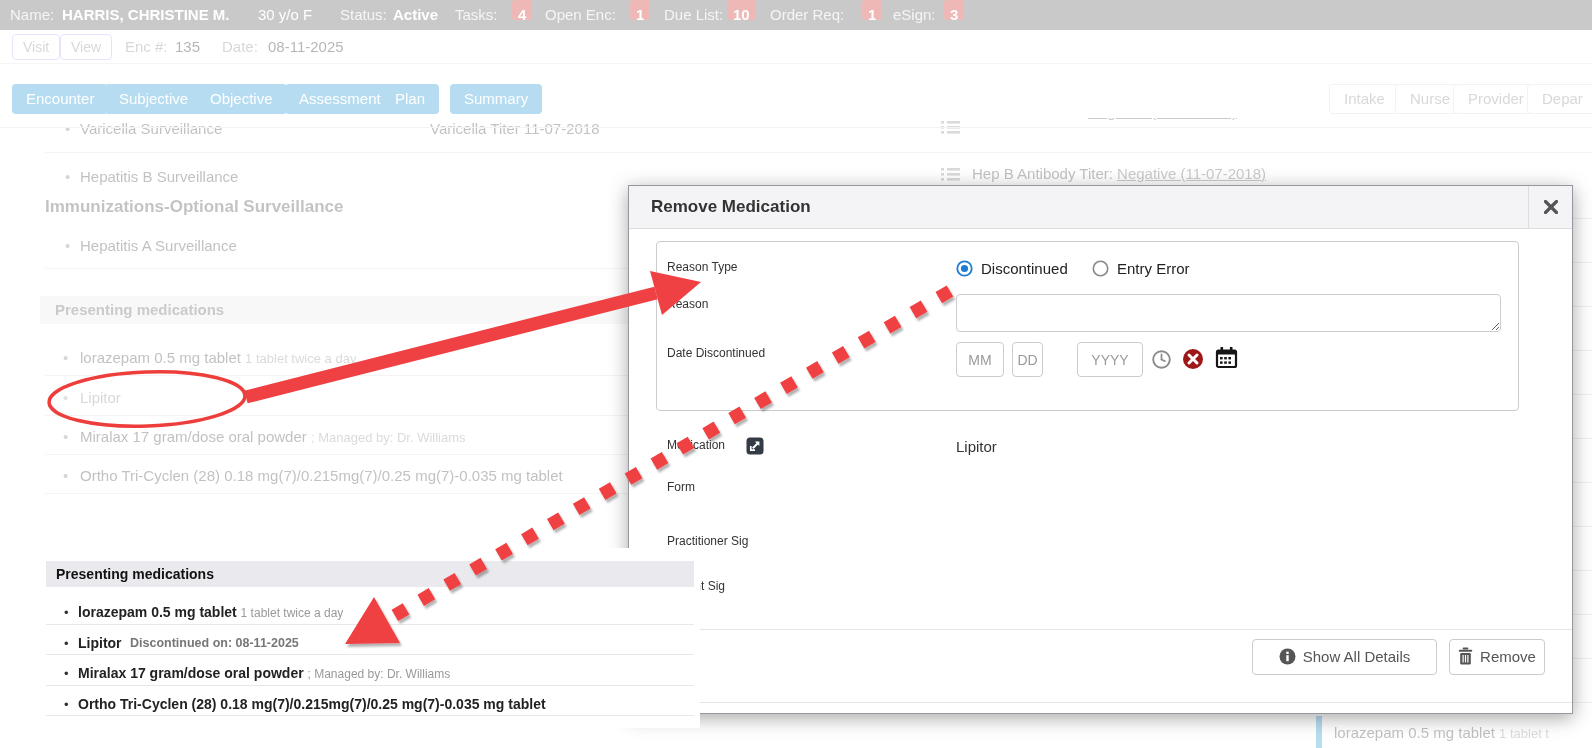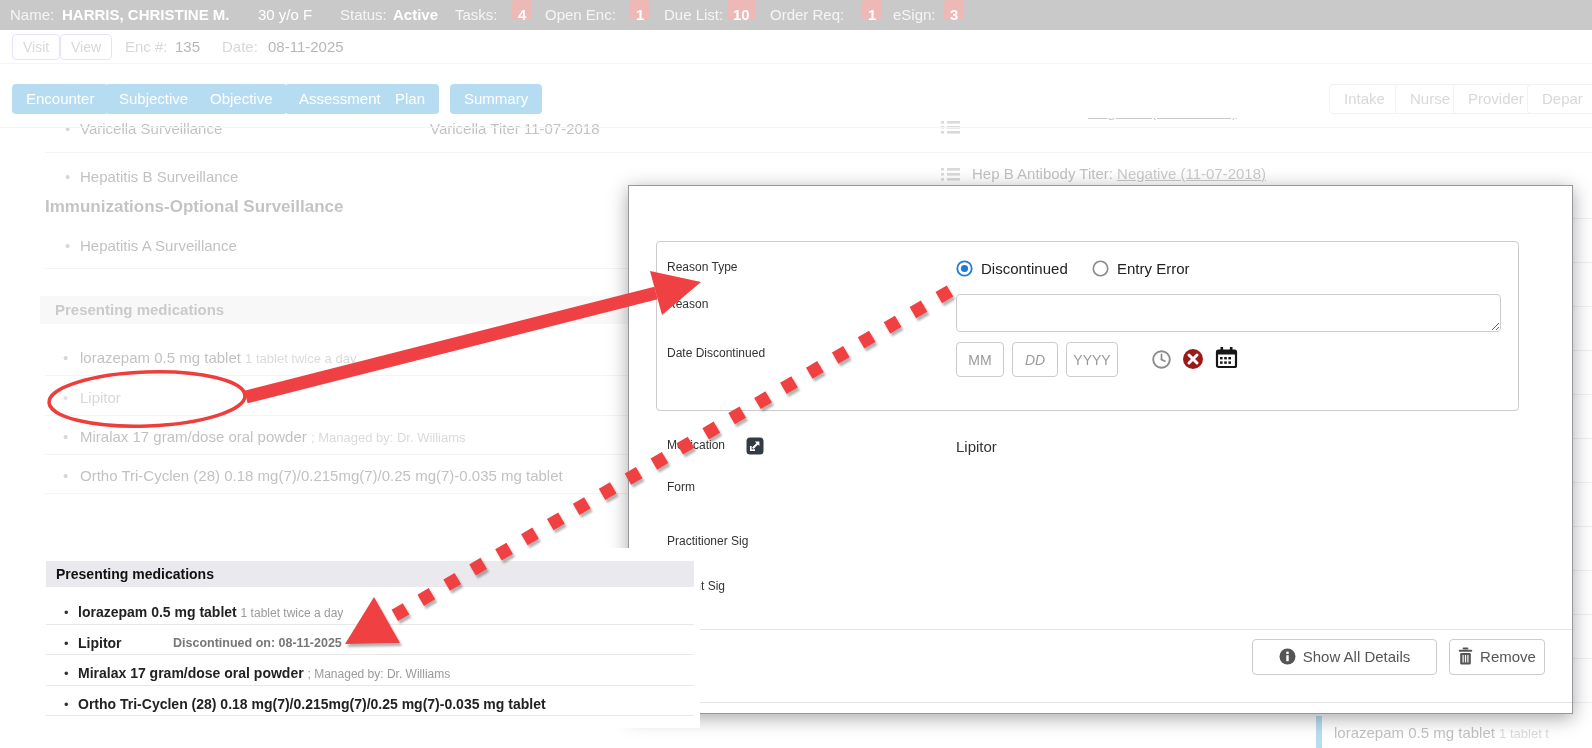--- a/index.html
+++ b/index.html
@@ -202,6 +202,17 @@
   <div id="fade" class="abs"></div>
 
   <div id="modal" class="abs">
+    <div class="mheader">
+      <span class="mtitle">Remove Medication</span>
+      <span class="mclose">
+        <svg width="14" height="14" viewBox="0 0 14 14" style="margin-top:14px;">
+          <g stroke="#555" stroke-width="3.2" stroke-linecap="round">
+            <line x1="1.5" y1="1.5" x2="12.5" y2="12.5"></line>
+              <line x1="12.5" y1="1.5" x2="1.5" y2="12.5"></line>
+          </g>
+          </svg>
+      </span>
+    </div>
 
     <div class="fieldset"></div>
 

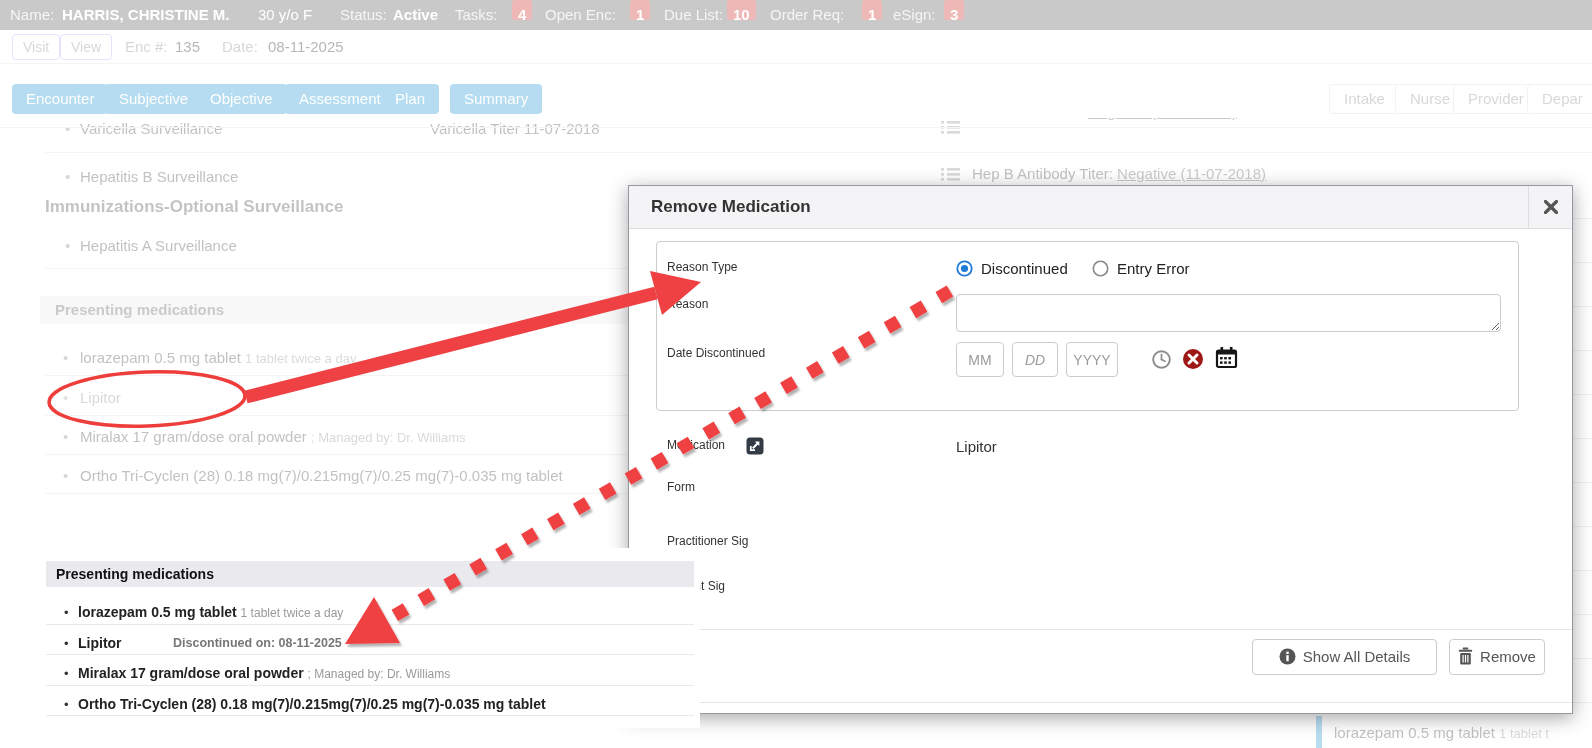--- a/index.html
+++ b/index.html
@@ -234,7 +234,7 @@
 
     <span class="mlabel" style="left:38px;top:160px;">Date Discontinued</span>
     <input class="dinput" style="left: 327px; width: 48px;" placeholder="MM">
-    <input class="dinput" style="left: 383px; width: 46px; font-style: italic;" placeholder="DD">
+    <input class="dinput" style="left: 383px; width: 31px;" placeholder="DD">
     <input class="dinput" style="left: 437px; width: 52px;" placeholder="YYYY">
     <span class="abs" style="left:522px;top:163px;">
       <svg width="21" height="21" viewBox="0 0 21 21">

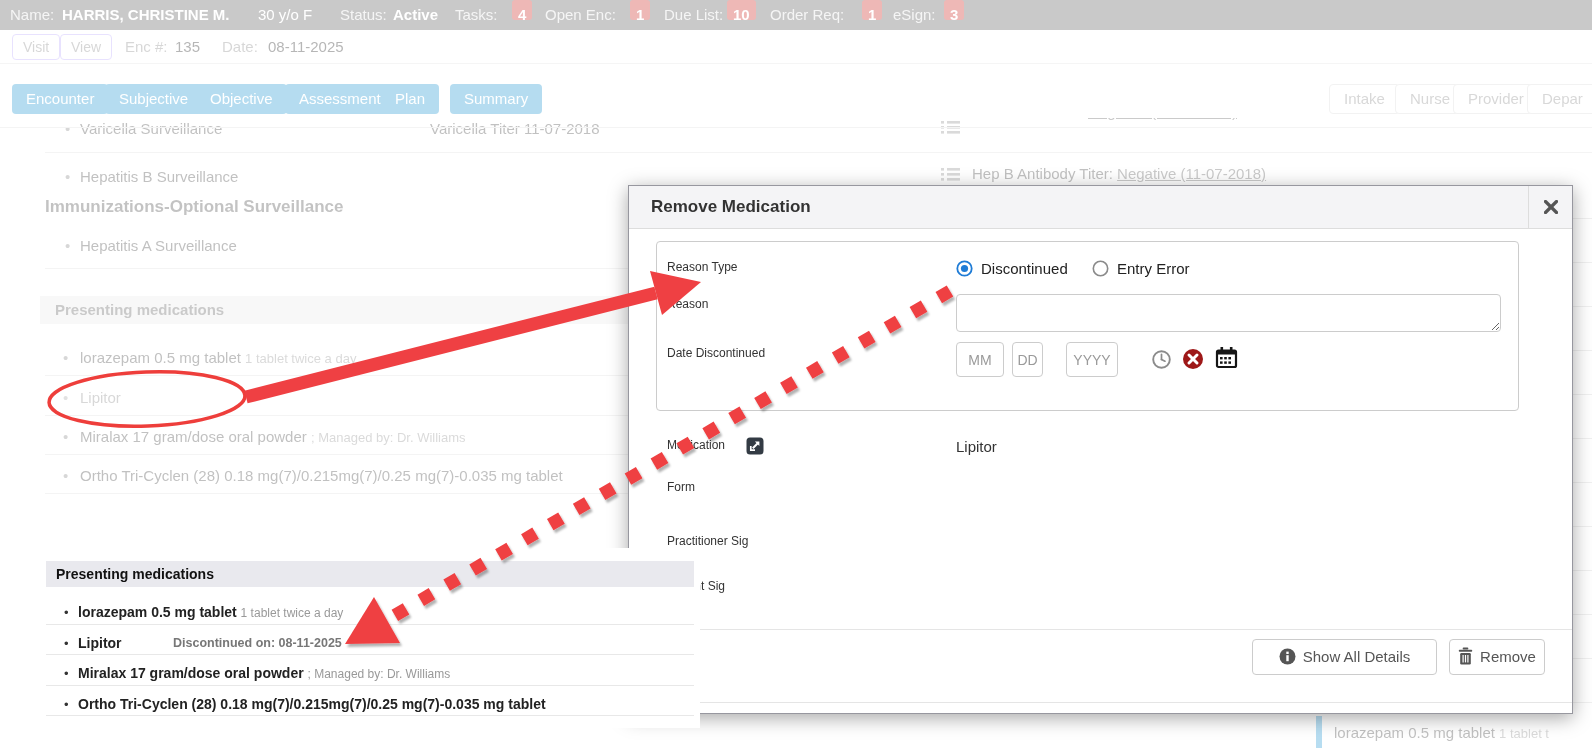--- a/index.html
+++ b/index.html
@@ -235,7 +235,7 @@
     <span class="mlabel" style="left:38px;top:160px;">Date Discontinued</span>
     <input class="dinput" style="left: 327px; width: 48px;" placeholder="MM">
     <input class="dinput" style="left: 383px; width: 31px;" placeholder="DD">
-    <input class="dinput" style="left: 437px; width: 52px;" placeholder="YYYY">
+    <input class="dinput" style="left: 448px; width: 66px;" placeholder="YYYY">
     <span class="abs" style="left:522px;top:163px;">
       <svg width="21" height="21" viewBox="0 0 21 21">
         <circle cx="10.5" cy="10.5" r="8.3" fill="none" stroke="#8b8b8b" stroke-width="1.9"></circle>

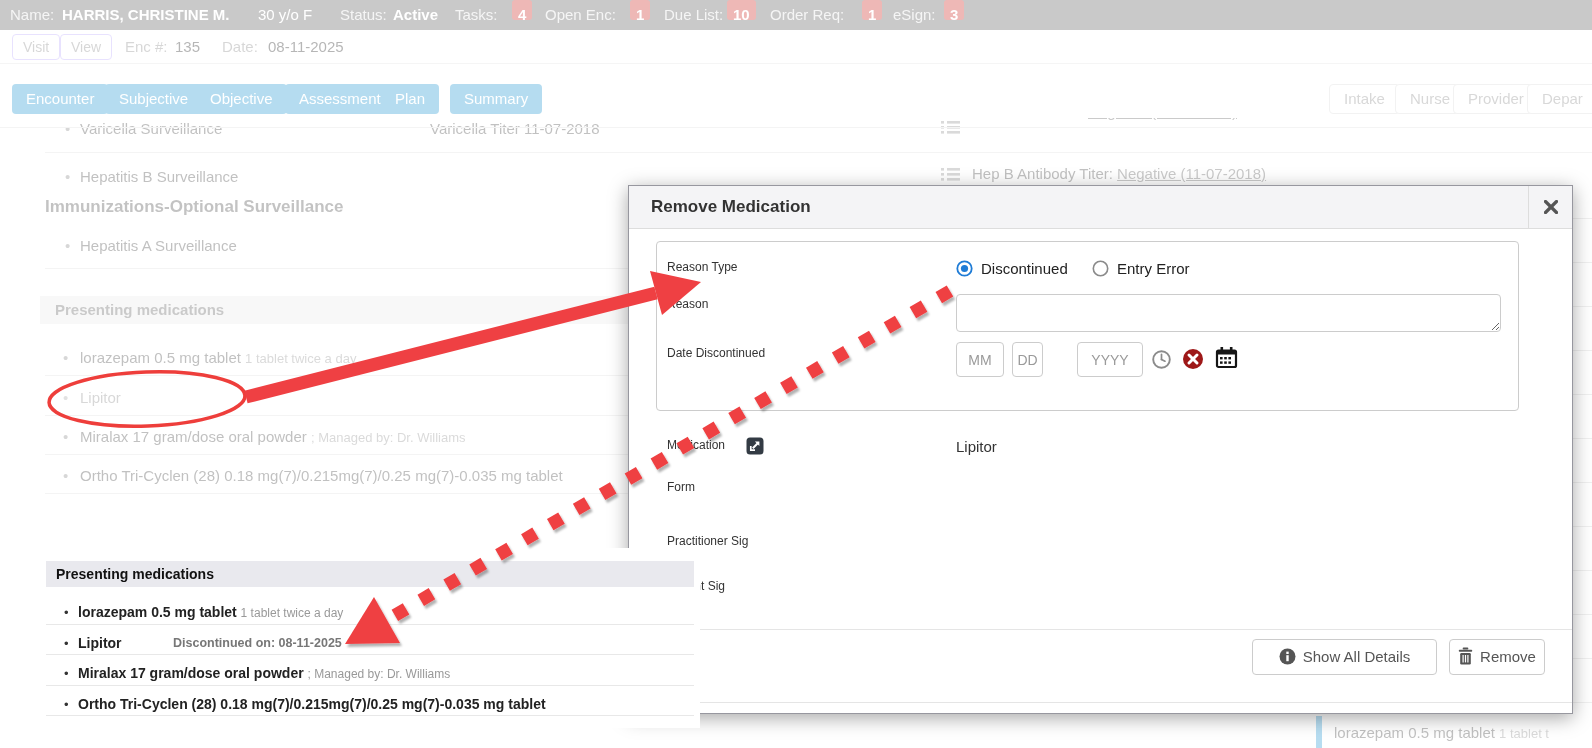--- a/index.html
+++ b/index.html
@@ -70,7 +70,7 @@
   .iheader span{display:block;padding-left:10px;line-height:26px;font-size:14px;font-weight:bold;color:#111;}
   .irow-name{position:absolute;font-size:14px;font-weight:bold;color:#222;white-space:nowrap;}
   .irow-note{font-size:12px;color:#999;font-weight:normal;}
-  .irow-status{position:absolute;font-size:12.5px;font-weight:bold;color:#777;white-space:nowrap;margin-left:43px;}
+  .irow-status{position:absolute;font-size:12.5px;font-weight:bold;color:#777;white-space:nowrap;}
   .ibullet{position:absolute;color:#333;font-size:13px;}
   .ihr{position:absolute;left:6px;width:648px;height:0;border-top:1px solid #e8e8e8;}
   

